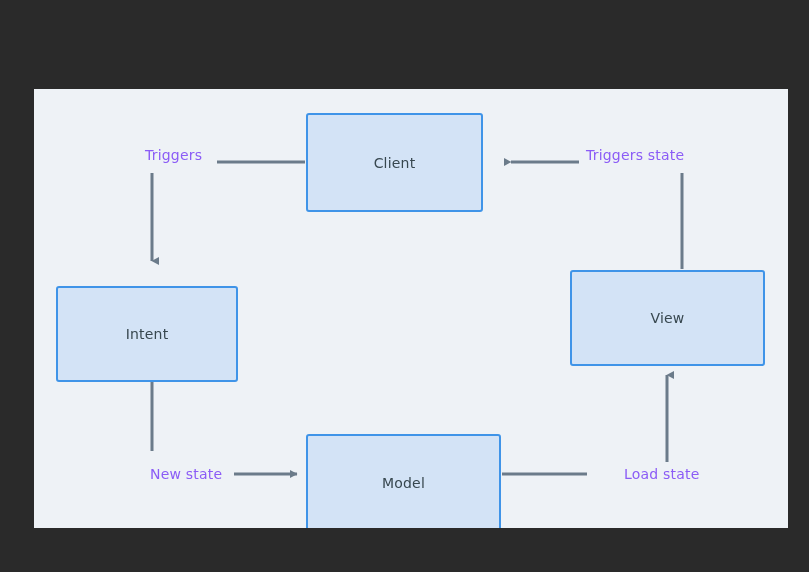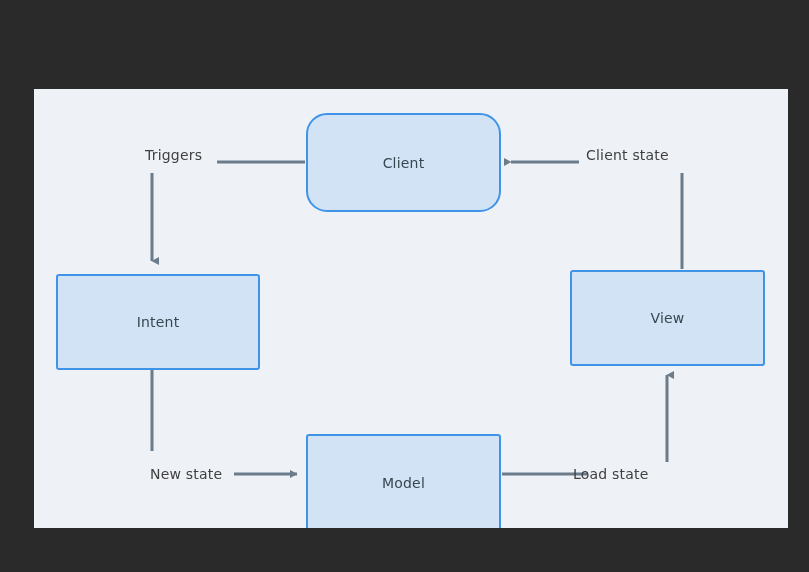--- a/index.html
+++ b/index.html
@@ -57,7 +57,7 @@
     position: absolute;
     font-family: "DejaVu Sans", sans-serif;
     font-size: 14px;
-    color: #404040;
+    color: #8b5cf6;
     letter-spacing: 0.2px;
     line-height: 1;
     white-space: nowrap;

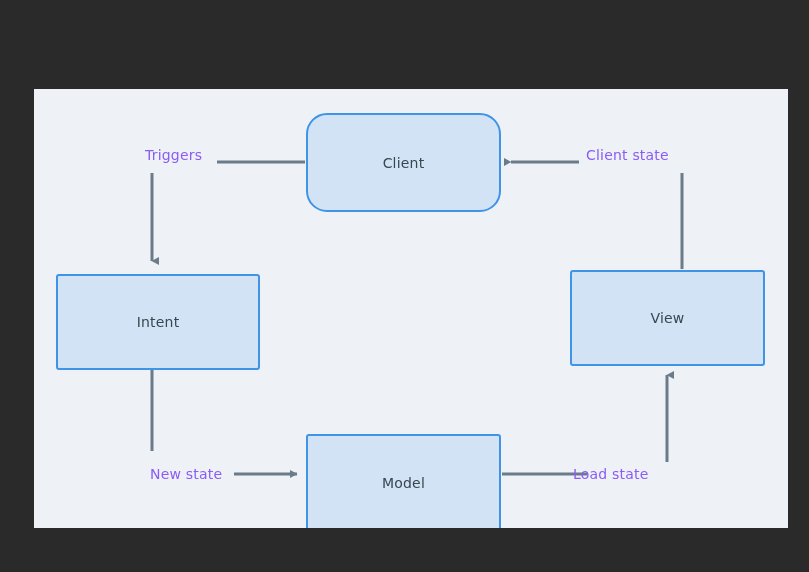--- a/index.html
+++ b/index.html
@@ -64,7 +64,7 @@
     user-select: none;
   }
   
-  #node-client { left: 272px; top: 24px;  width: 195px; height: 99px; border-radius: 21px; }
+  #node-client { left: 272px; top: 24px;  width: 177px; height: 99px; }
   #node-intent { left: 22px;  top: 185px; width: 204px; height: 96px; }
   #node-view   { left: 536px; top: 181px; width: 195px; height: 96px; }
   #node-model  { left: 272px; top: 345px; width: 195px; height: 98px; }

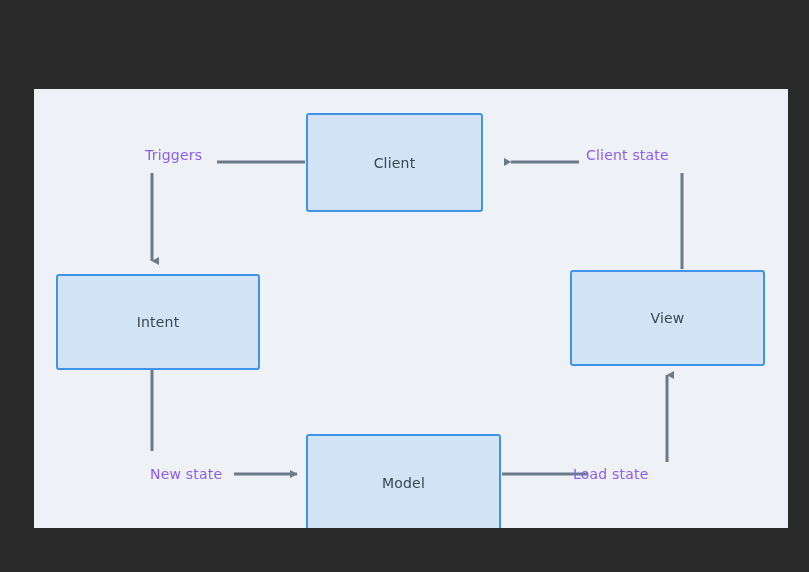--- a/index.html
+++ b/index.html
@@ -139,7 +139,7 @@
 
     <span class="edge-label" style="left:539px; top:385px; transform:translateY(-50%);">Load state</span>
 
-    <span class="edge-label" style="left:552px; top:66px; transform:translateY(-50%);">Client state</span>
+    <span class="edge-label" style="left:552px; top:66px; transform:translateY(-50%);">Triggers state</span>
 
   </div>
 </div>

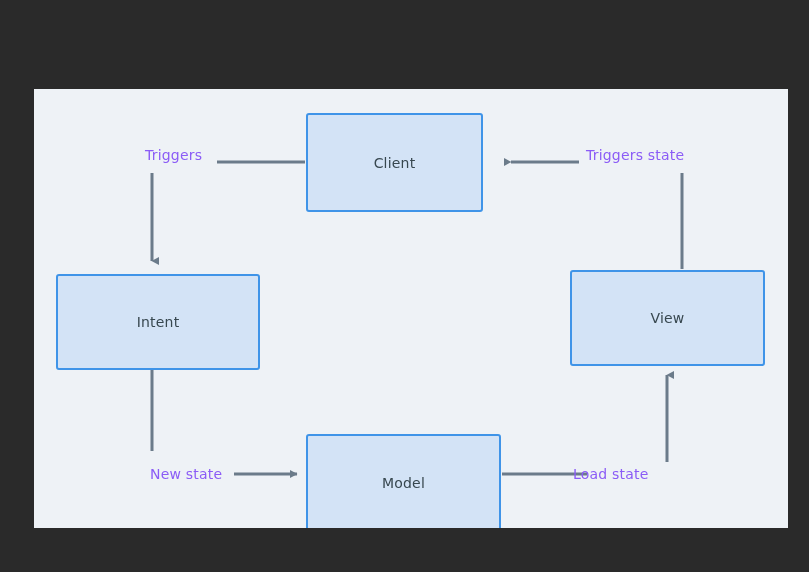--- a/index.html
+++ b/index.html
@@ -65,7 +65,7 @@
   }
   
   #node-client { left: 272px; top: 24px;  width: 177px; height: 99px; }
-  #node-intent { left: 22px;  top: 185px; width: 204px; height: 96px; }
+  #node-intent { left: 22px;  top: 197px; width: 182px; height: 96px; }
   #node-view   { left: 536px; top: 181px; width: 195px; height: 96px; }
   #node-model  { left: 272px; top: 345px; width: 195px; height: 98px; }
 </style>

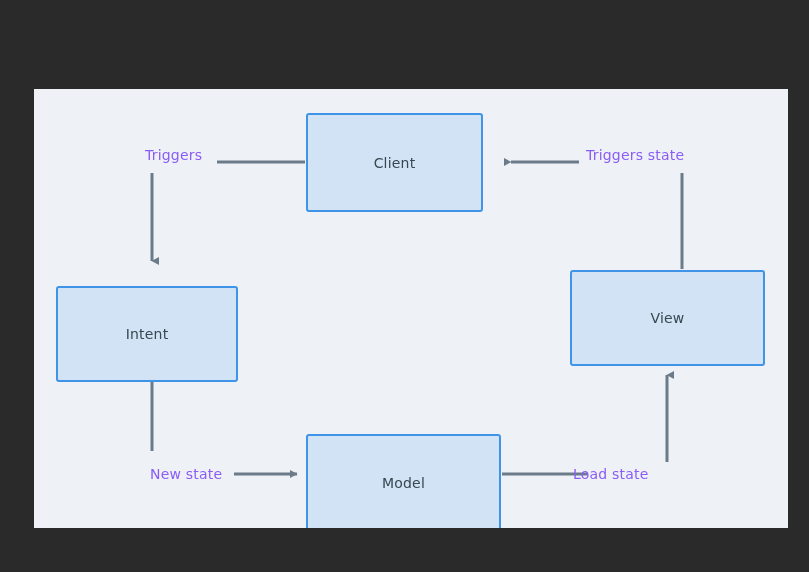--- a/index.html
+++ b/index.html
@@ -137,7 +137,7 @@
 
     <span class="edge-label" style="left:116px; top:385px; transform:translateY(-50%);text-align:center;">New state</span>
 
-    <span class="edge-label" style="left:539px; top:385px; transform:translateY(-50%);">Load state</span>
+    <span class="edge-label" style="left:590px; top:385px; transform:translateY(-50%);">Load state</span>
 
     <span class="edge-label" style="left:552px; top:66px; transform:translateY(-50%);">Triggers state</span>
 

